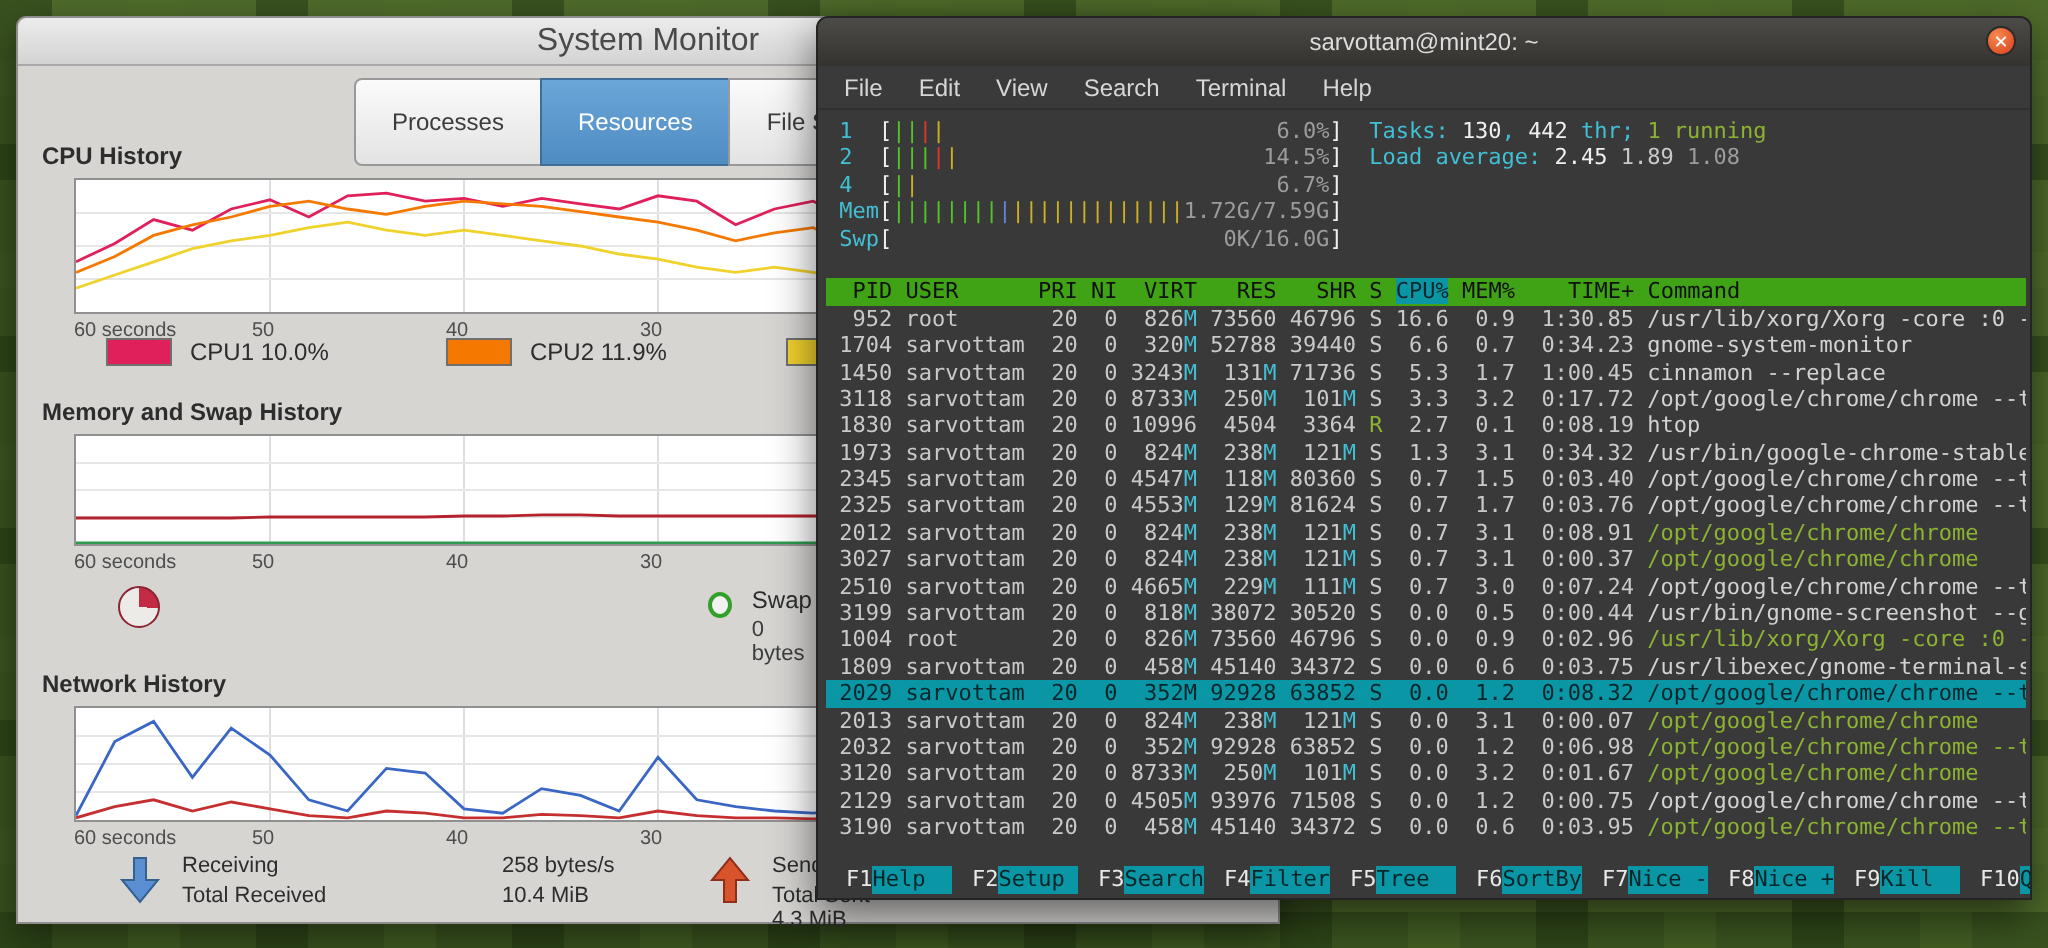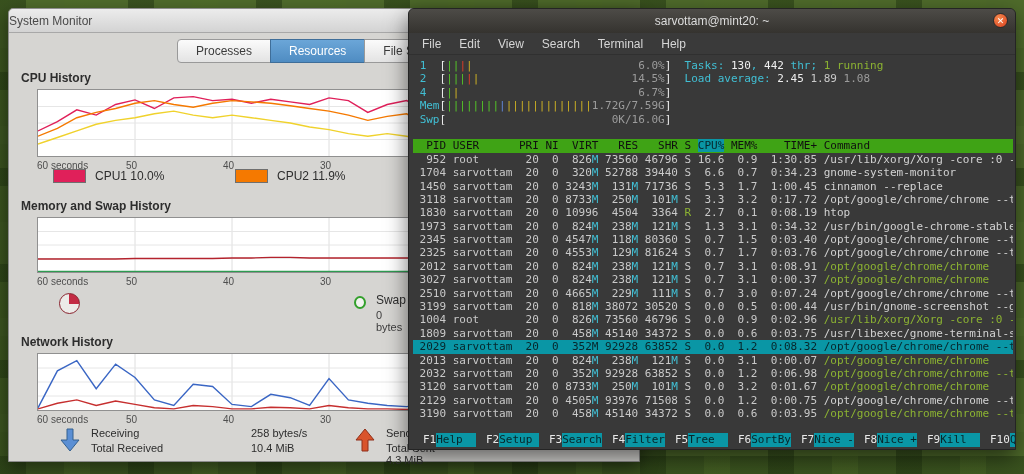--- a/index.html
+++ b/index.html
@@ -22,8 +22,8 @@
   .sm-titlebar{
     position:absolute; left:0; top:0; right:0; height:24px;
     background:linear-gradient(#ececec,#d3d3d3); border-bottom:1px solid #a8a8a8;
-    border-radius:5px 5px 0 0; line-height:24px;
-    font-size:12px; color:#4a4a4a;
+    border-radius:5px 5px 0 0; text-align:center; line-height:24px;
+    font-size:16px; color:#4a4a4a;
   }
   .sm-tabs{ position:absolute; top:30px; left:0; right:0; display:flex; justify-content:center; }
   .sm-tab{

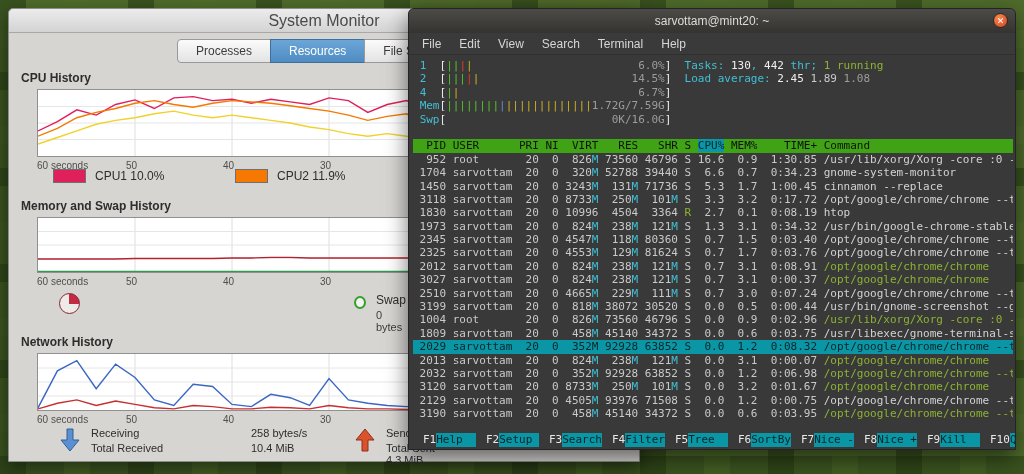--- a/index.html
+++ b/index.html
@@ -28,7 +28,7 @@
   .sm-tabs{ position:absolute; top:30px; left:0; right:0; display:flex; justify-content:center; }
   .sm-tab{
     font-family:"Liberation Sans","DejaVu Sans",sans-serif;
-    font-size:12px; color:#3c3c3c; padding:4px 18px;
+    font-size:12px; color:#3c3c3c; padding:14px 18px;
     background:linear-gradient(#fbfbfb,#e3e3e3); border:1px solid #999; margin-left:-1px;
   }
   .sm-tab:first-child{ border-radius:4px 0 0 4px; margin-left:0; }

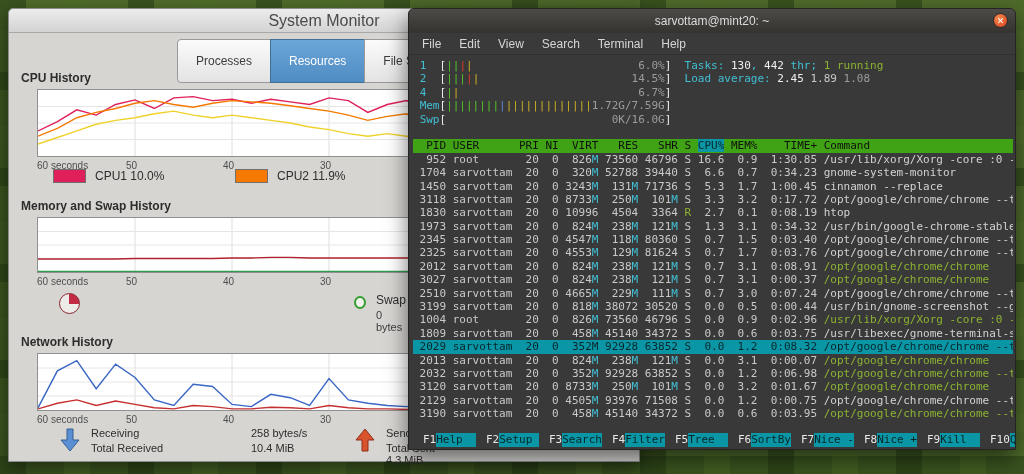--- a/index.html
+++ b/index.html
@@ -40,7 +40,7 @@
   .axis{ position:absolute; left:28px; width:584px; height:13px; }
   .axis span{ position:absolute; top:0; font-size:10px; color:#4e4e4e; }
 
-  .cpu-legend{ position:absolute; left:44px; top:160px; display:flex;gap:12px; }
+  .cpu-legend{ position:absolute; left:44px; top:160px; display:flex; }
   .cpu-leg-item{ width:170px; display:flex; align-items:center; font-size:12px; color:#2d2d2d; }
   .swatch{ display:inline-block; width:33px; height:14px; border:1px solid #6f6f6f; margin-right:9px; }
 

